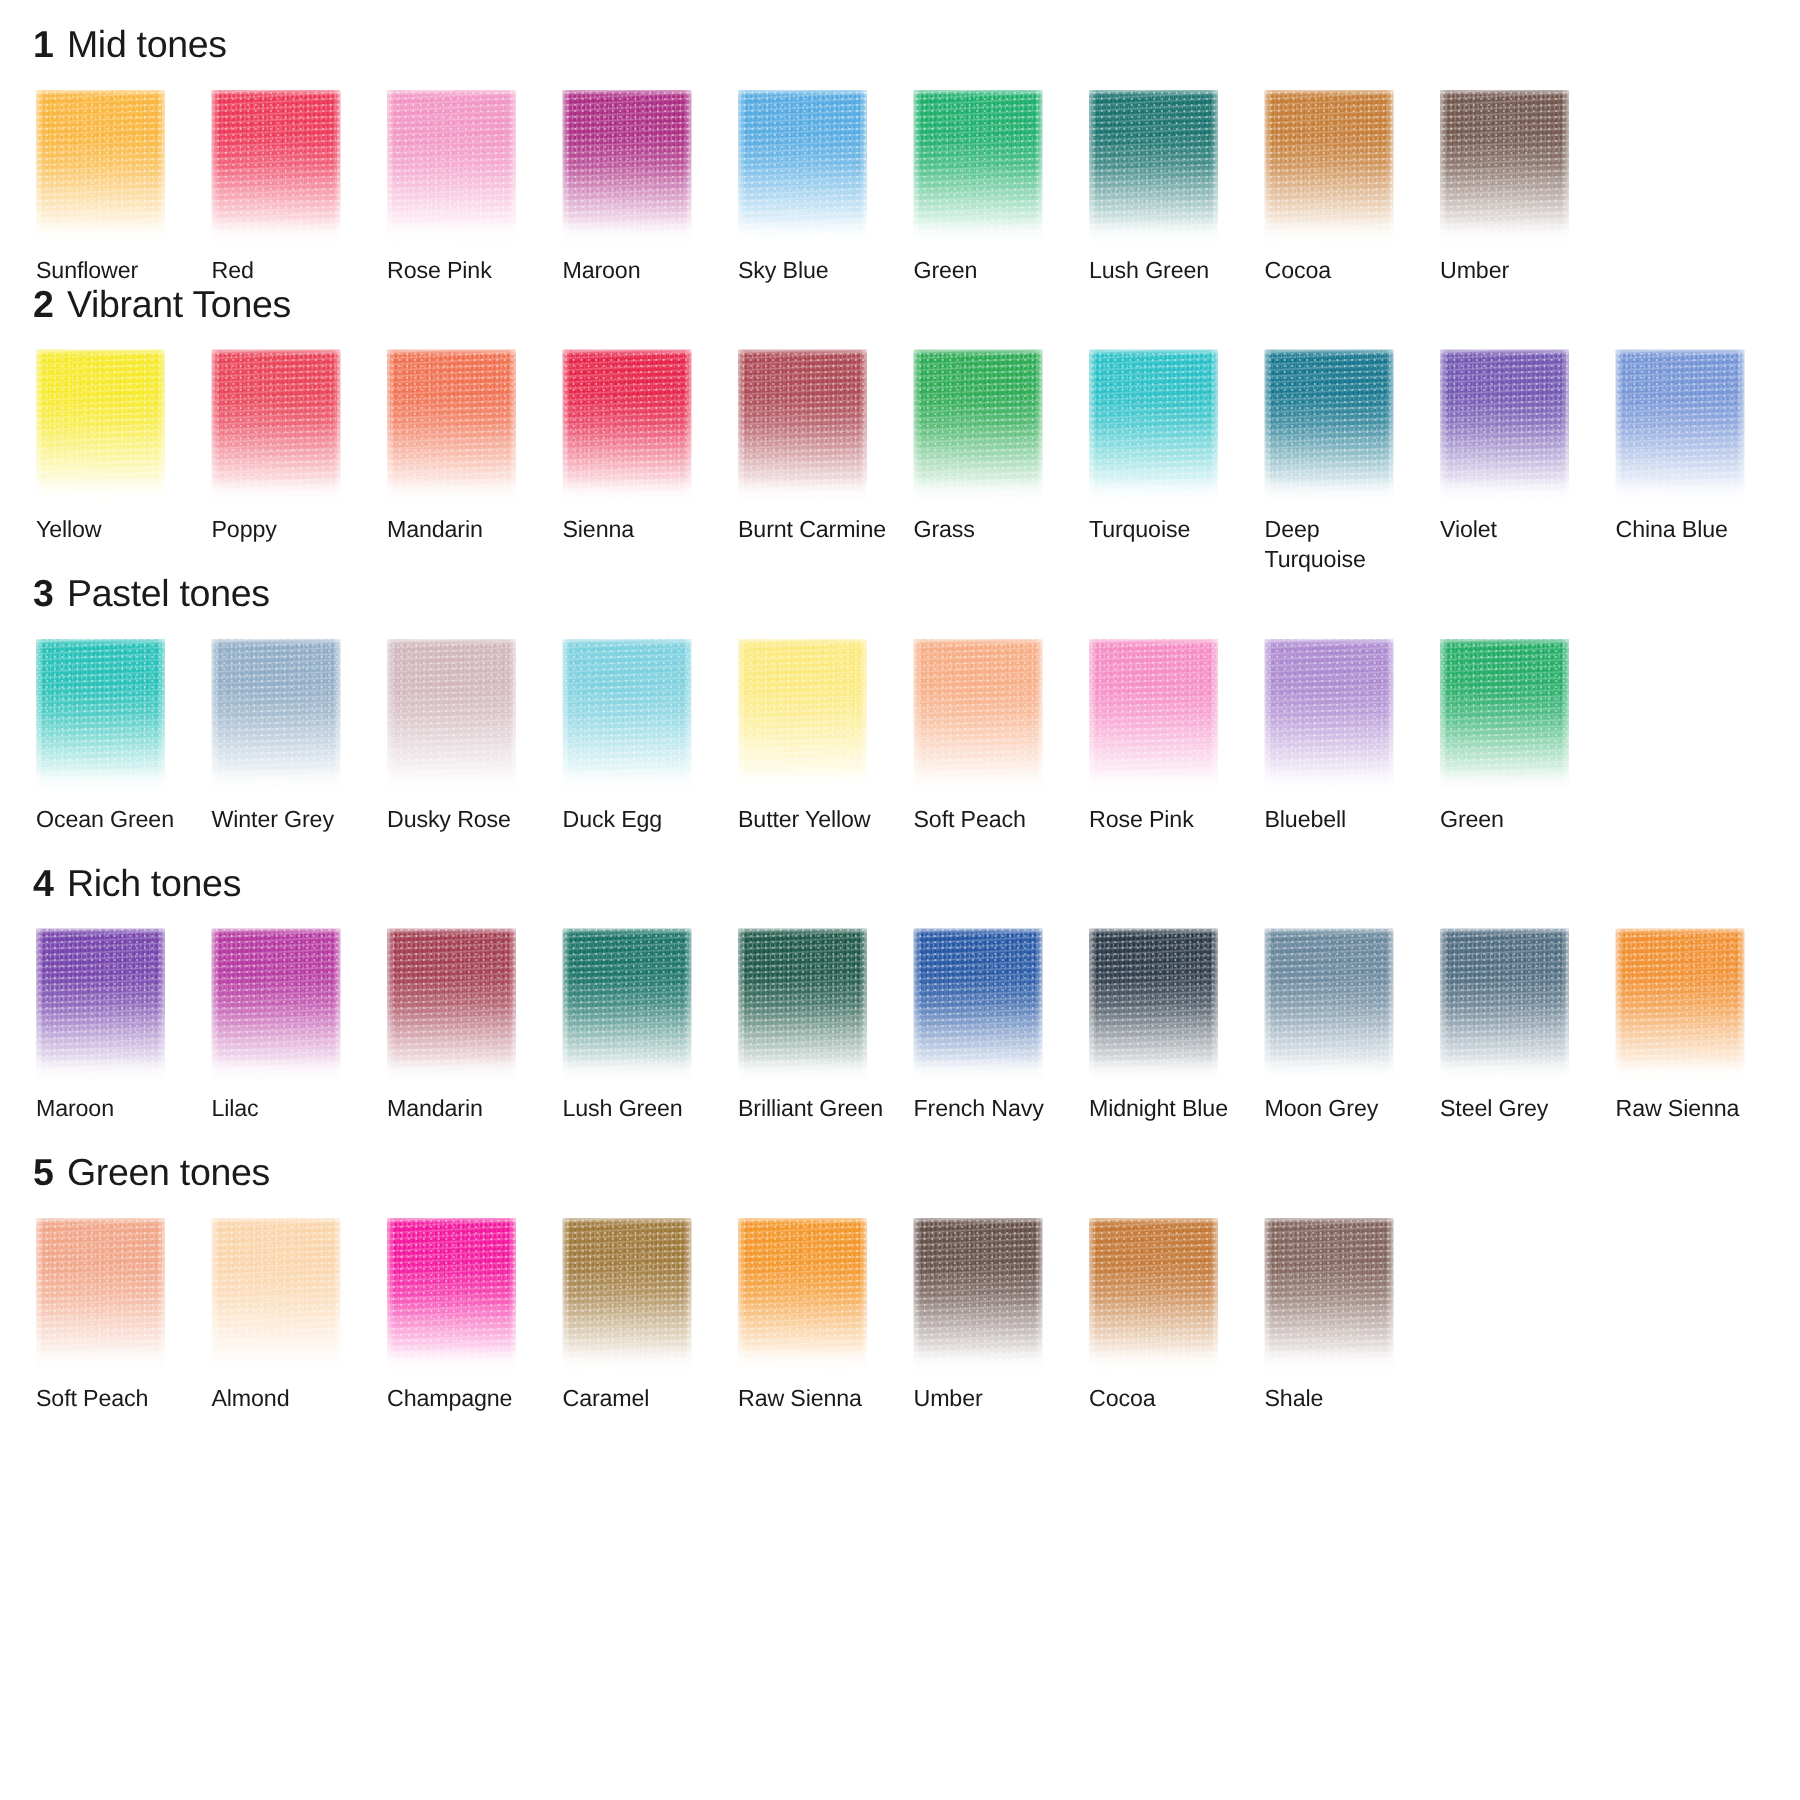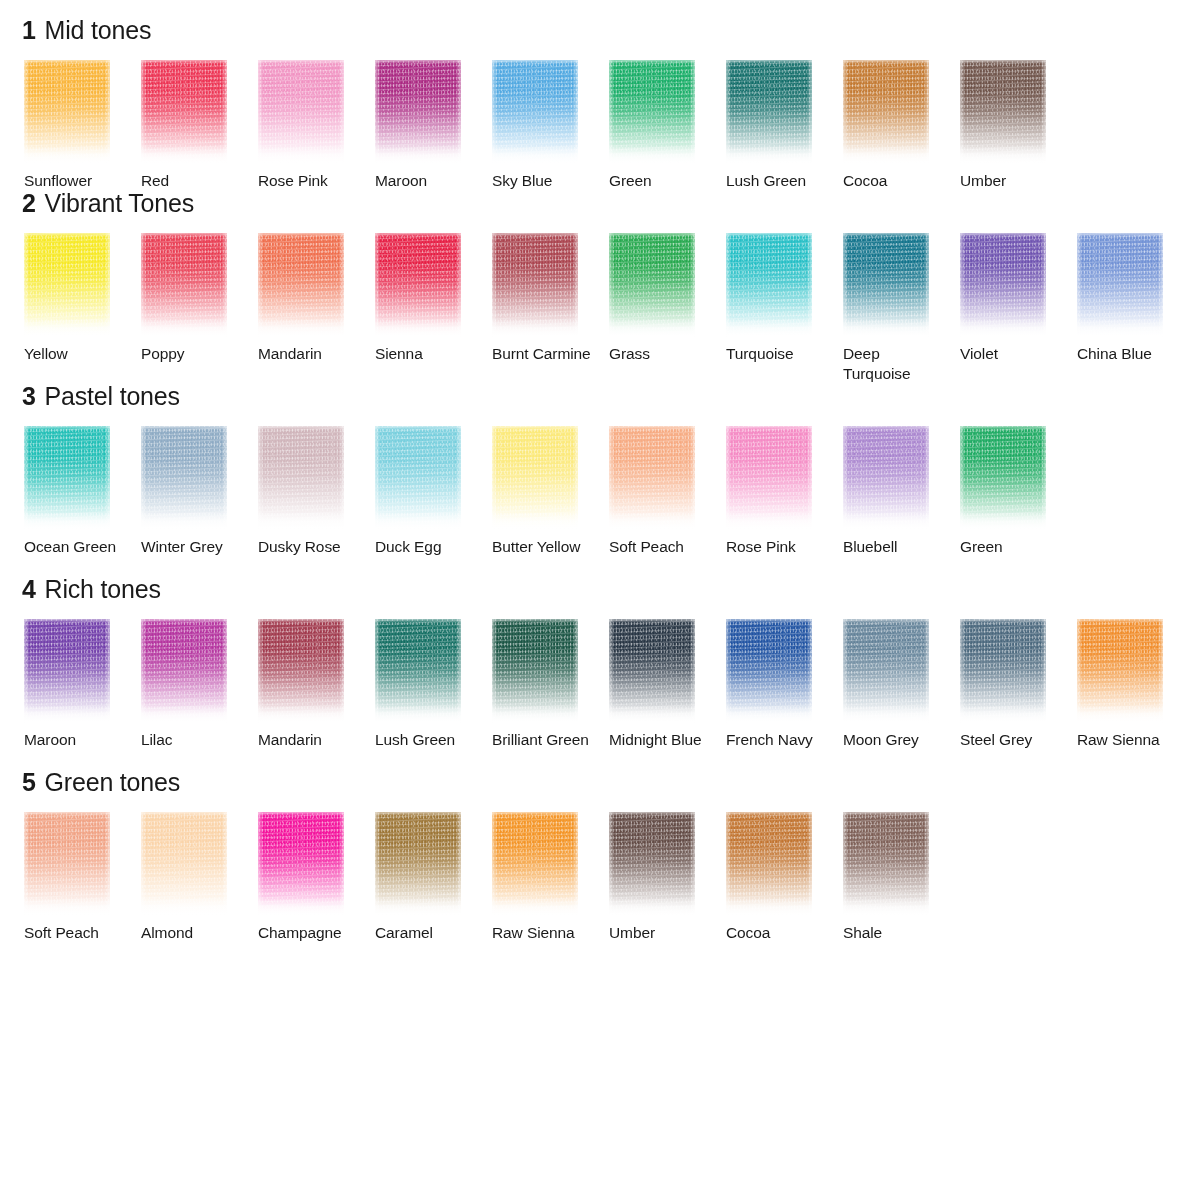--- a/index.html
+++ b/index.html
@@ -452,6 +452,15 @@
           <div class="swatch-label">Brilliant Green</div>
         </div>
         <div class="swatch-cell">
+          <div class="swatch" title="French Navy">
+            <div class="lay lay-base" style="background: linear-gradient(rgb(27, 79, 160) 0%, rgba(27, 79, 160, 0.98) 30%, rgba(27, 79, 160, 0.8) 48%, rgba(27, 79, 160, 0.52) 64%, rgba(27, 79, 160, 0.26) 79%, rgba(27, 79, 160, 0.08) 91%, rgba(27, 79, 160, 0) 100%);"></div>
+            <div class="lay lay-grain"></div>
+            <div class="lay lay-speck" style="background-position: 2px 3px, 3px 1px;"></div>
+            <div class="lay lay-edge"></div>
+          </div>
+          <div class="swatch-label">French Navy</div>
+        </div>
+        <div class="swatch-cell">
           <div class="swatch" title="Midnight Blue">
             <div class="lay lay-base" style="background: linear-gradient(rgb(34, 48, 63) 0%, rgba(34, 48, 63, 0.98) 30%, rgba(34, 48, 63, 0.8) 48%, rgba(34, 48, 63, 0.52) 64%, rgba(34, 48, 63, 0.26) 79%, rgba(34, 48, 63, 0.08) 91%, rgba(34, 48, 63, 0) 100%);"></div>
             <div class="lay lay-grain"></div>
@@ -459,15 +468,6 @@
             <div class="lay lay-edge"></div>
           </div>
           <div class="swatch-label">Midnight Blue</div>
-        </div>
-        <div class="swatch-cell">
-          <div class="swatch" title="French Navy">
-            <div class="lay lay-base" style="background: linear-gradient(rgb(27, 79, 160) 0%, rgba(27, 79, 160, 0.98) 30%, rgba(27, 79, 160, 0.8) 48%, rgba(27, 79, 160, 0.52) 64%, rgba(27, 79, 160, 0.26) 79%, rgba(27, 79, 160, 0.08) 91%, rgba(27, 79, 160, 0) 100%);"></div>
-            <div class="lay lay-grain"></div>
-            <div class="lay lay-speck" style="background-position: 2px 3px, 3px 1px;"></div>
-            <div class="lay lay-edge"></div>
-          </div>
-          <div class="swatch-label">French Navy</div>
         </div>
         <div class="swatch-cell">
           <div class="swatch" title="Moon Grey">

